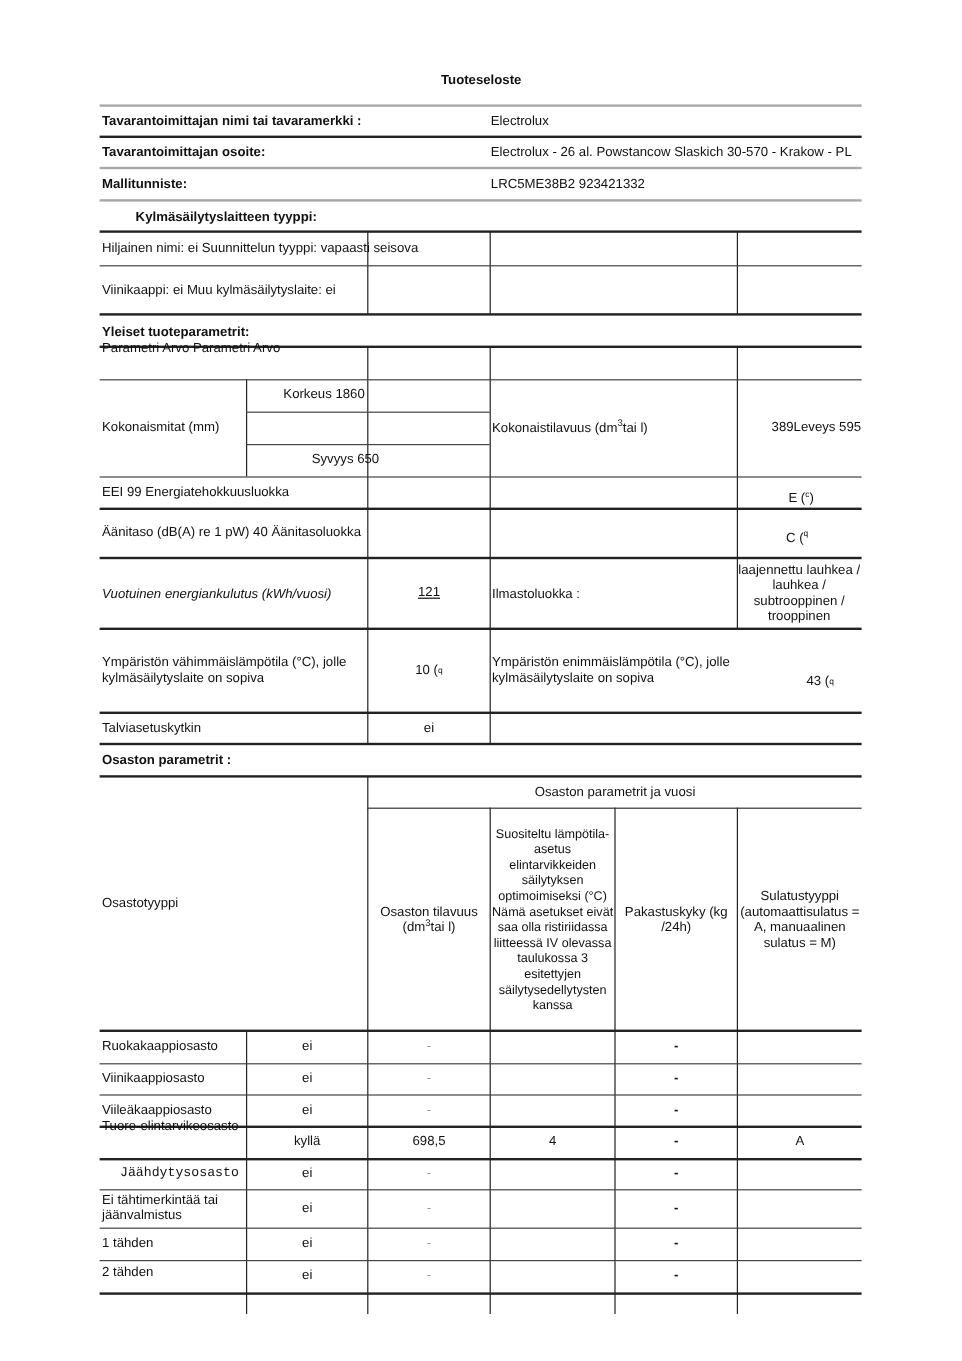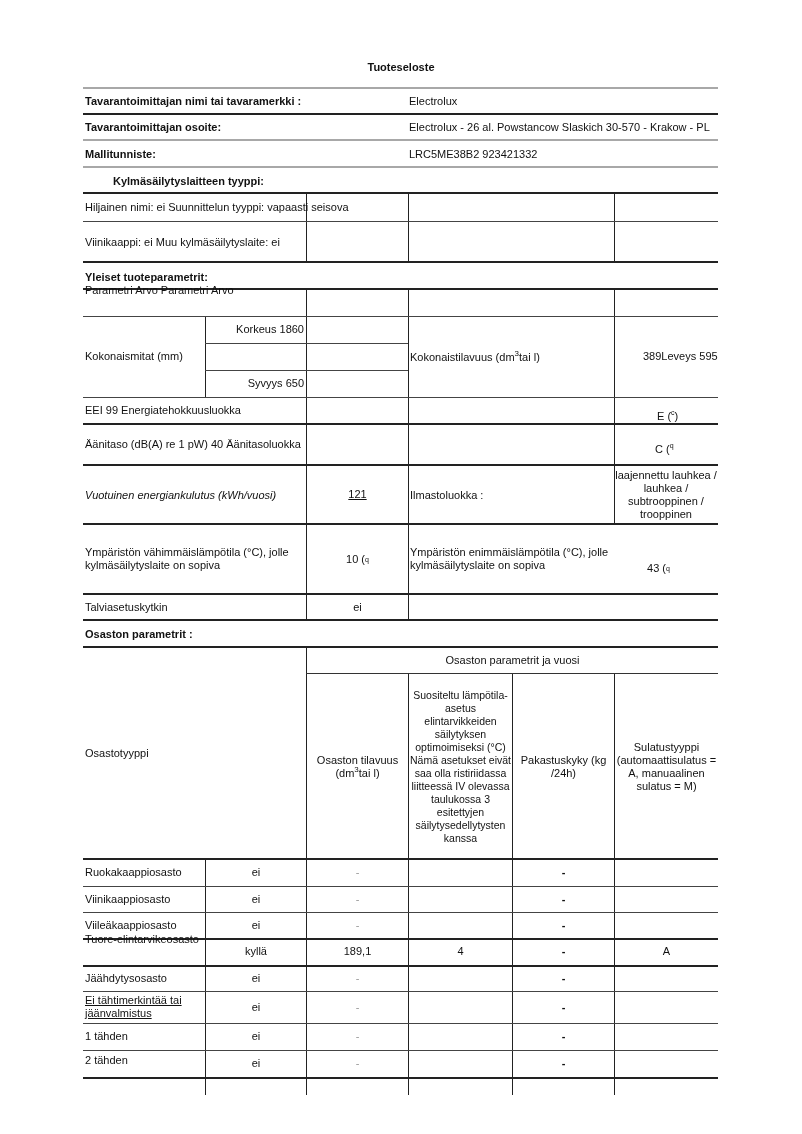--- a/index.html
+++ b/index.html
@@ -61,7 +61,7 @@
 <div class="abs" style="left:205px;top:343px;width:203px;border-top:1px solid #444;"></div>
 <div class="abs" style="left:205px;top:370px;width:203px;border-top:1px solid #444;"></div>
 <div class="t" style="left:85px;top:350px;">Kokonaismitat (mm)</div>
-<div class="cell r" style="left:206px;top:370px;width:98px;height:27px;">Syvyys 650</div>
+<div class="cell r" style="left:218px;top:370px;width:98px;height:27px;">Syvyys 650</div>
 <div class="t" style="left:410px;top:351px;"><span>Kokonaistilavuus (dm</span><sup>3</sup><span>tai l)</span></div>
 <div class="abs" style="left:643px;top:350px;width:75px;overflow:hidden;white-space:nowrap;line-height:13px;">389Leveys 595</div>
 

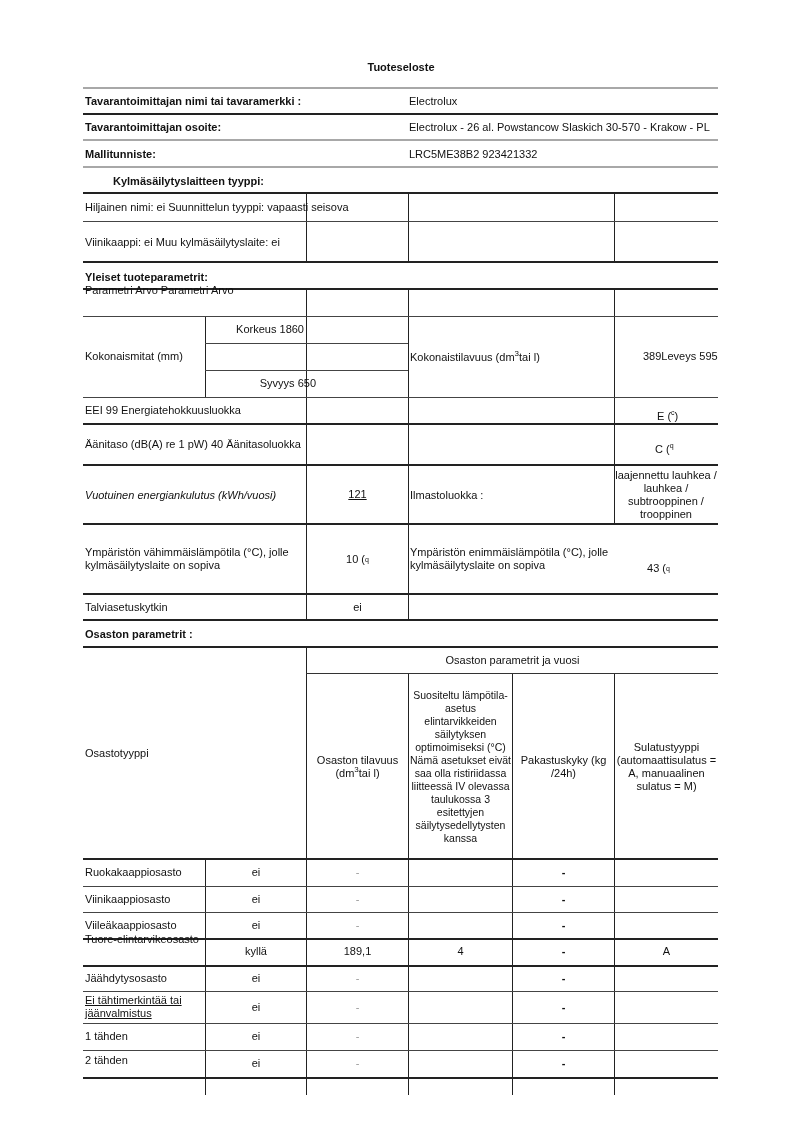--- a/index.html
+++ b/index.html
@@ -86,7 +86,7 @@
     <span class="sm">q</span>
   </div>
 <div class="abs" style="left:410px;top:546px;width:200px;line-height:13px;">Ympäristön enimmäislämpötila (°C), jolle kylmäsäilytyslaite on sopiva</div>
-<div class="cell" style="left:607px;top:525px;width:103px;height:86px;">
+<div class="cell" style="left:632px;top:525px;width:103px;height:86px;">
     <span>43 (</span>
     <span class="sm">q</span>
   </div>

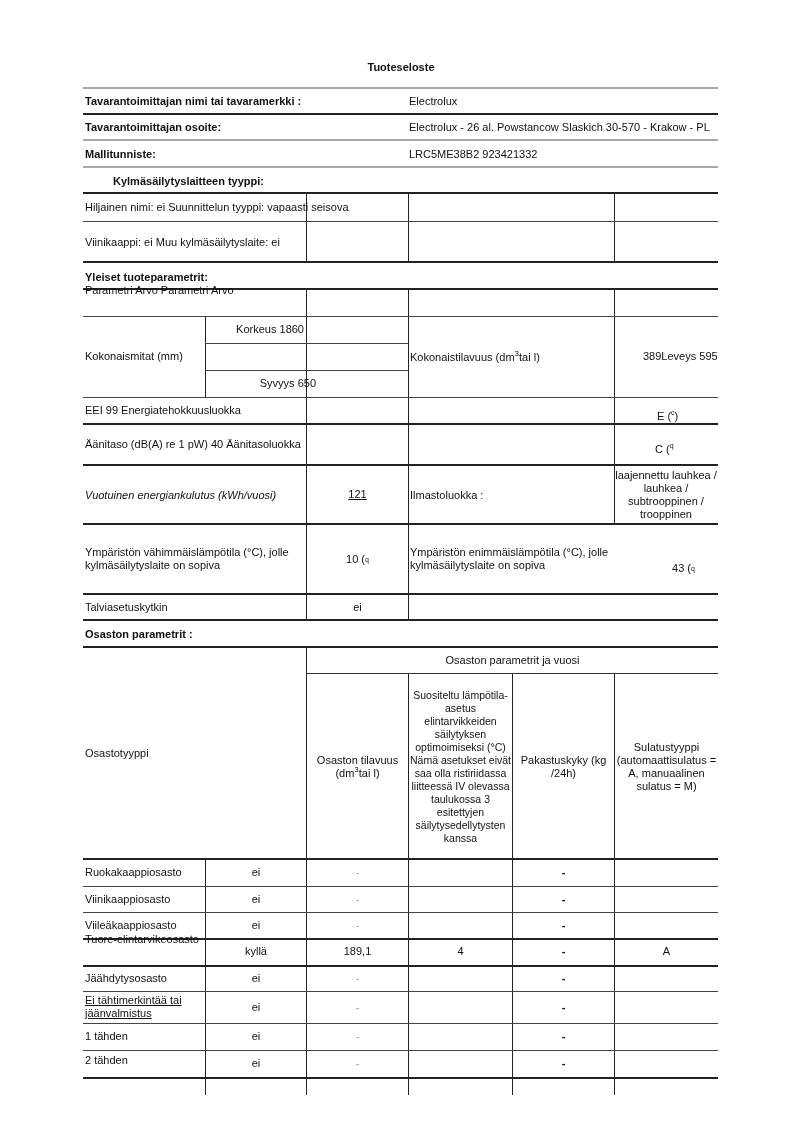--- a/index.html
+++ b/index.html
@@ -148,7 +148,7 @@
     <div>
       <div class="cell l" style="left: 83px; top: 926px; width: 120px; height: 27px; white-space: normal;">Tuore-elintarvikeosasto</div>
       <div class="cell" style="left: 206px; top: 938px; width: 100px; height: 27px; white-space: normal;">kyllä</div>
-      <div class="cell" style="left: 307px; top: 938px; width: 101px; height: 27px; white-space: normal;">189,1</div>
+      <div class="cell" style="left: 307px; top: 938px; width: 101px; height: 27px; white-space: normal;">698,5</div>
       <div class="cell" style="left: 409px; top: 938px; width: 103px; height: 27px; white-space: normal;">4</div>
       <div class="cell" style="left: 513px; top: 938px; width: 101px; height: 27px; white-space: normal; font-weight: bold;">-</div>
       <div class="cell" style="left: 615px; top: 938px; width: 103px; height: 27px; white-space: normal;">A</div>

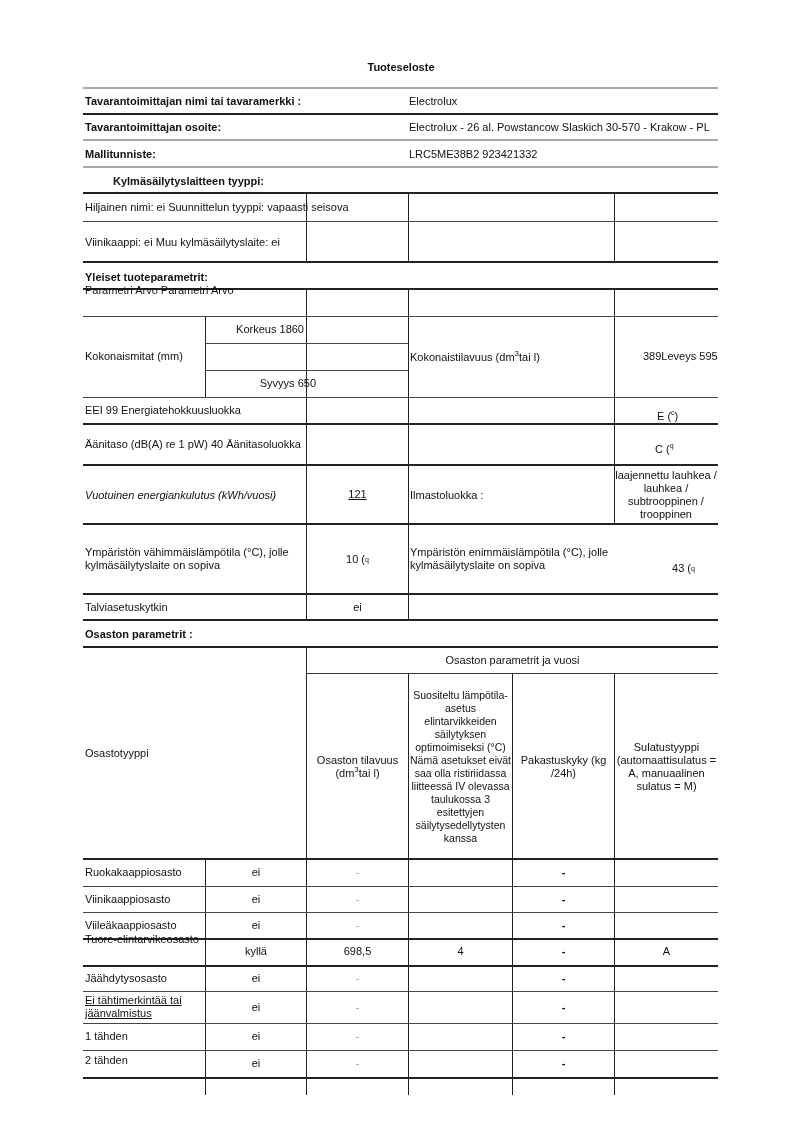--- a/index.html
+++ b/index.html
@@ -155,7 +155,7 @@
       <div class="hl hk" style="top: 965px;"></div>
     </div>
     <div>
-      <div class="cell l" style="left: 83px; top: 965px; width: 120px; height: 26px; white-space: normal;">Jäähdytysosasto</div>
+      <div class="cell l" style="left: 98px; top: 965px; width: 120px; height: 26px; white-space: normal; font-family: Liberation Mono, monospace;">Jäähdytysosasto</div>
       <div class="cell" style="left: 206px; top: 965px; width: 100px; height: 26px; white-space: normal;">ei</div>
       <div class="cell" style="left: 307px; top: 965px; width: 101px; height: 26px; white-space: normal; color: rgb(153, 153, 153);">-</div>
       <div class="cell" style="left: 409px; top: 965px; width: 103px; height: 26px; white-space: normal;"></div>

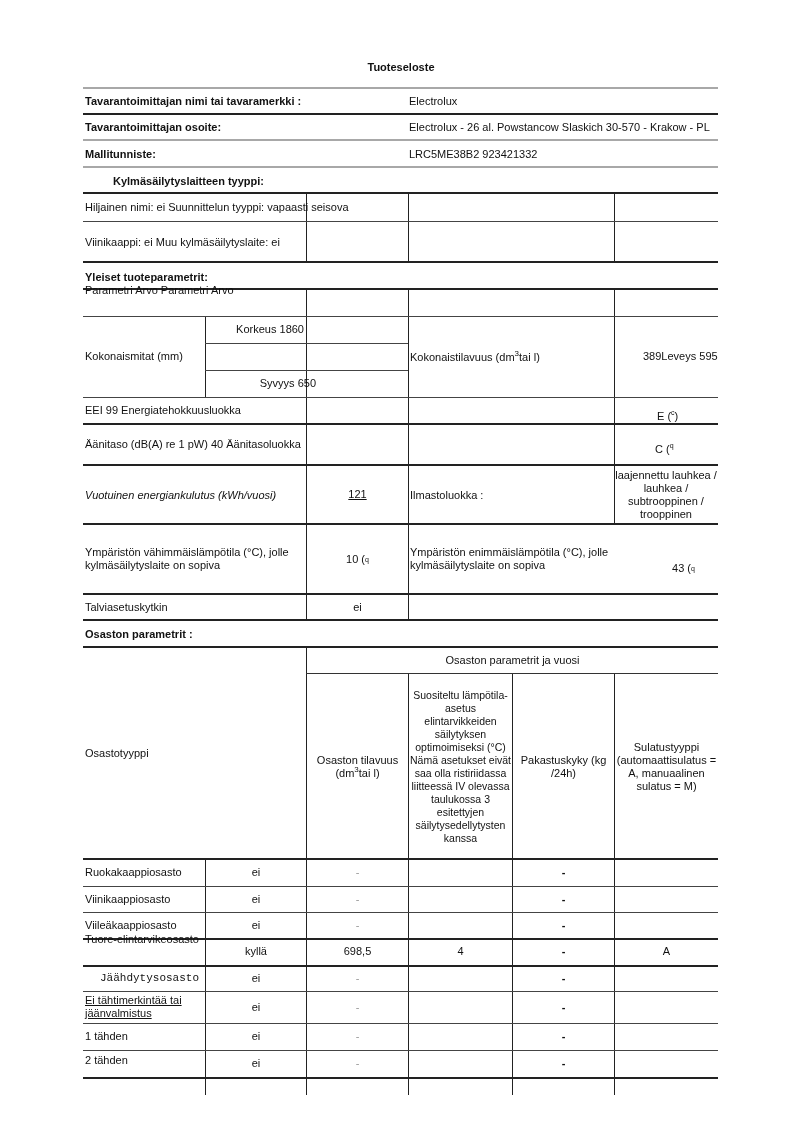--- a/index.html
+++ b/index.html
@@ -164,7 +164,7 @@
       <div class="hl hn" style="top: 991px;"></div>
     </div>
     <div>
-      <div class="cell l" style="left: 83px; top: 991px; width: 120px; height: 32px; white-space: normal; text-decoration: underline;">Ei tähtimerkintää tai jäänvalmistus</div>
+      <div class="cell l" style="left: 83px; top: 991px; width: 120px; height: 32px; white-space: normal;">Ei tähtimerkintää tai jäänvalmistus</div>
       <div class="cell" style="left: 206px; top: 991px; width: 100px; height: 32px; white-space: normal;">ei</div>
       <div class="cell" style="left: 307px; top: 991px; width: 101px; height: 32px; white-space: normal; color: rgb(153, 153, 153);">-</div>
       <div class="cell" style="left: 409px; top: 991px; width: 103px; height: 32px; white-space: normal;"></div>

